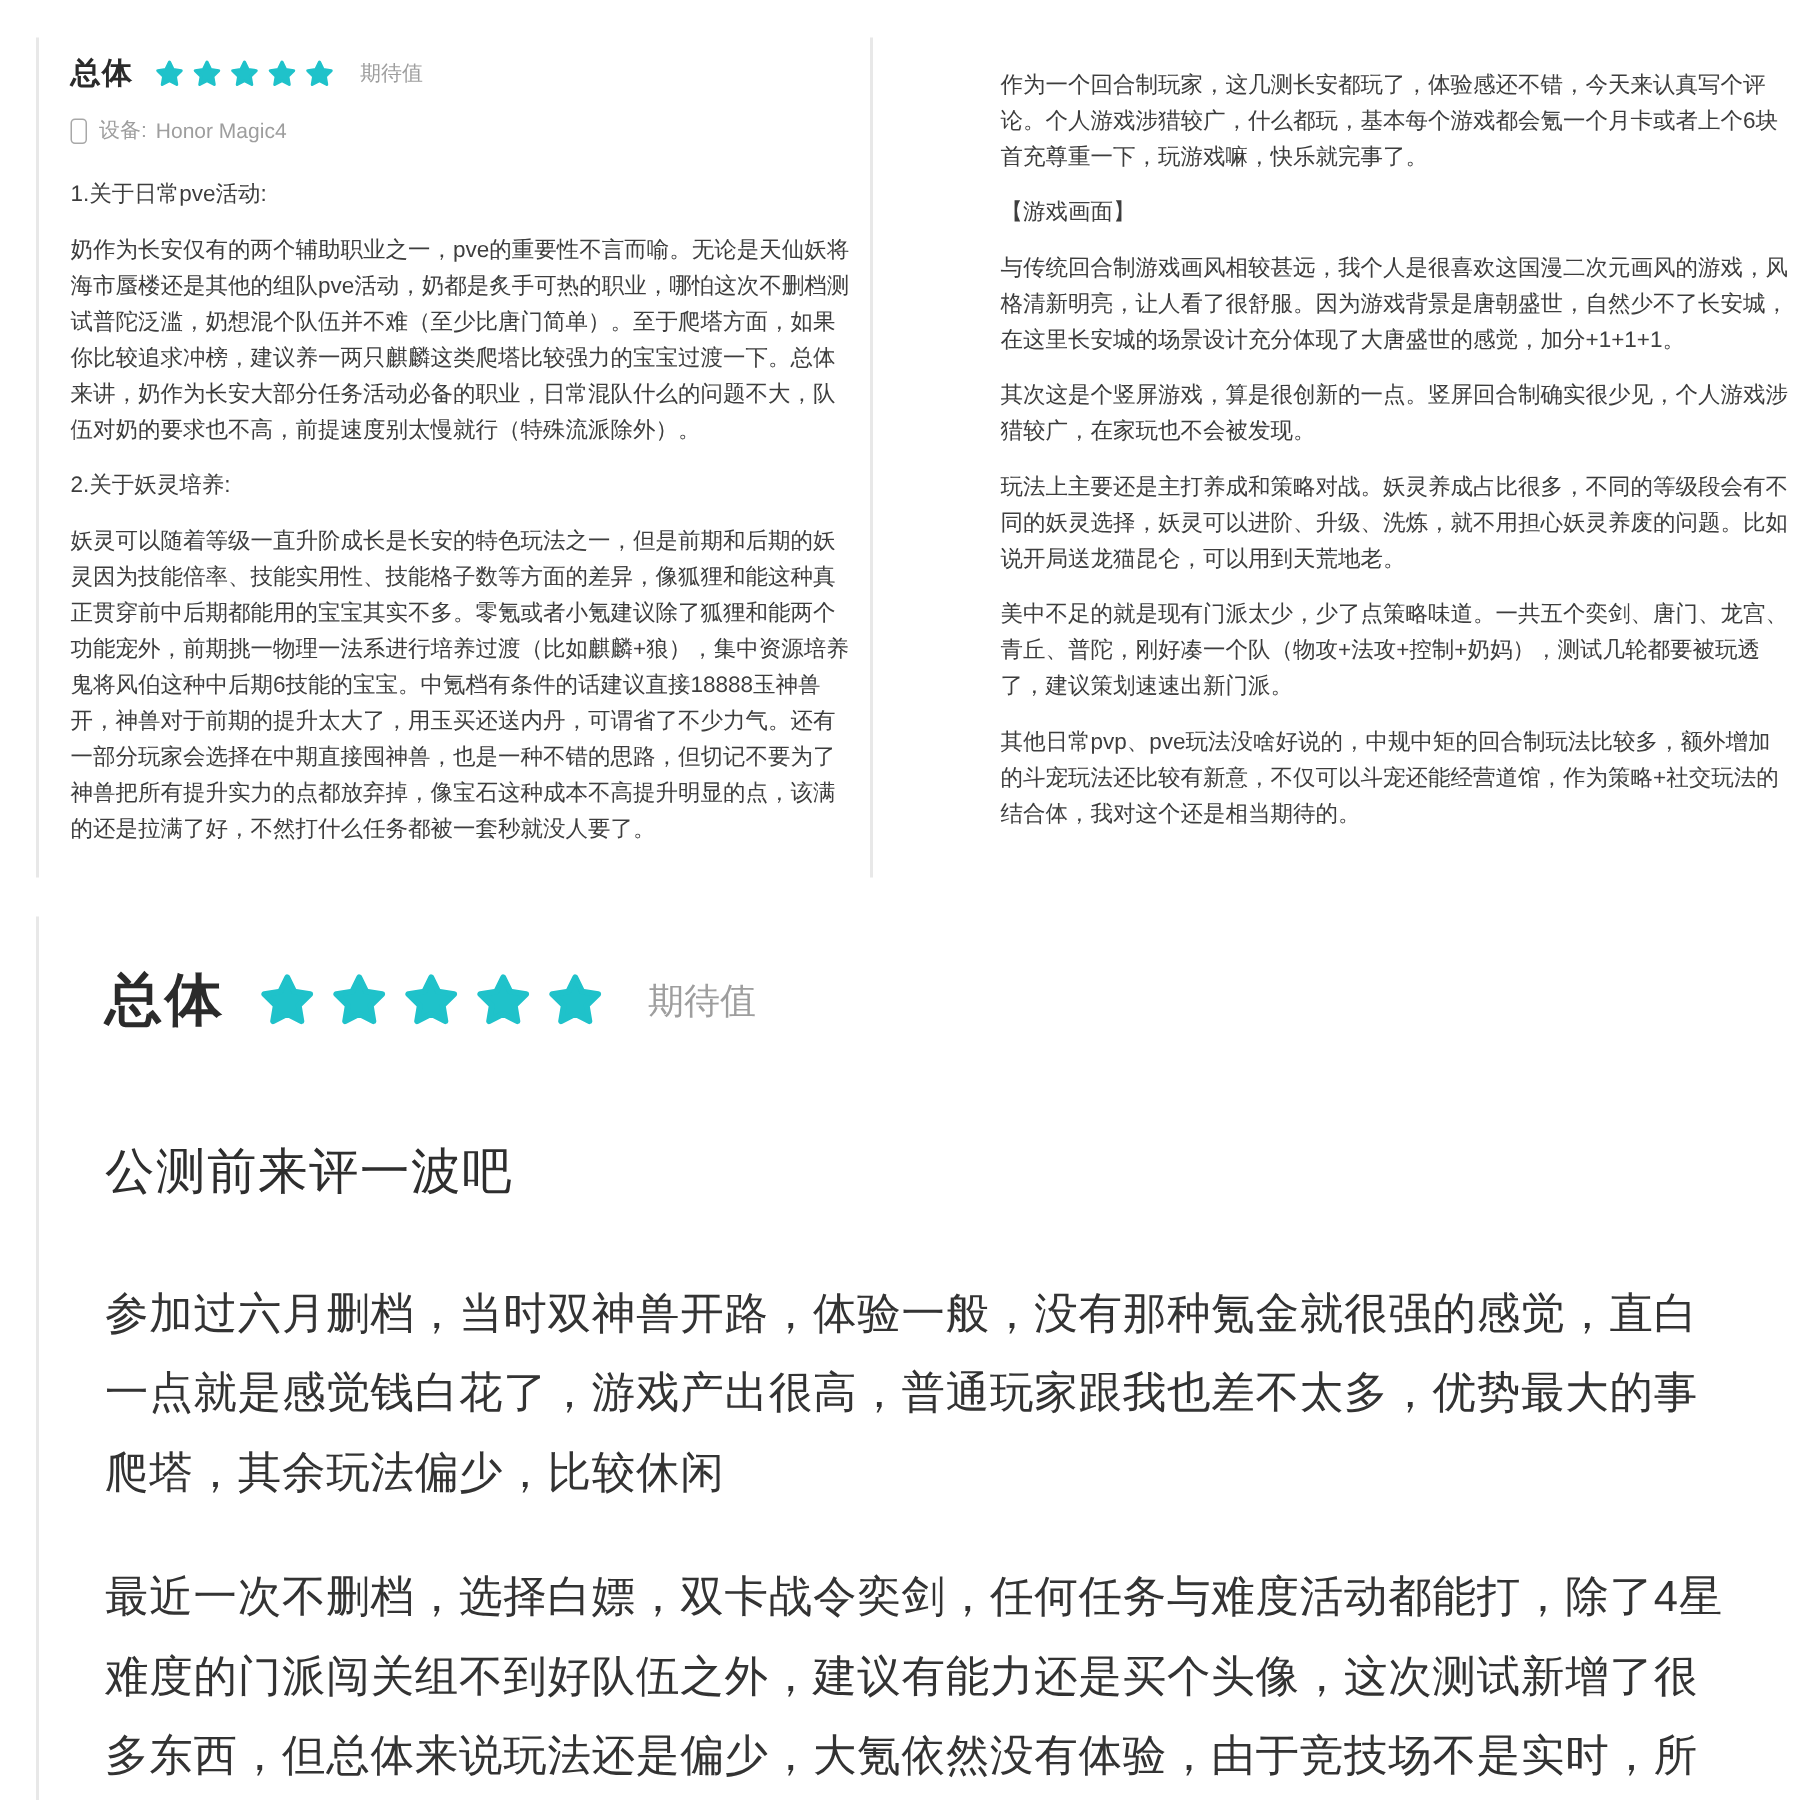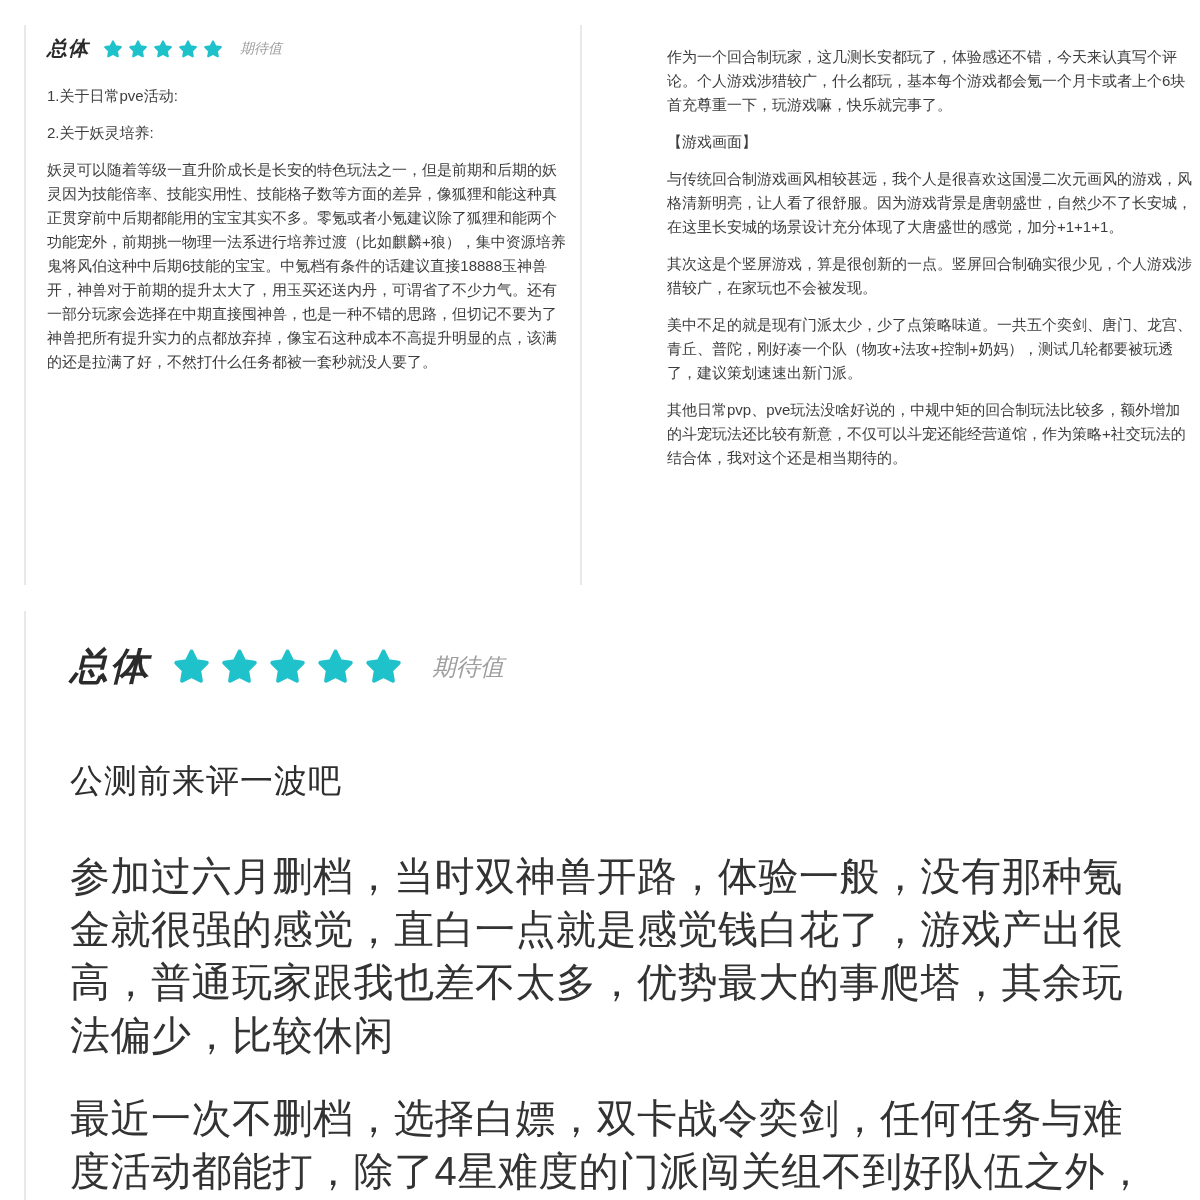--- a/index.html
+++ b/index.html
@@ -29,7 +29,7 @@
     border-left:2px solid var(--border);
     padding:30px 40px 18px 44px;
   }
-  .rating-row{display:flex;align-items:center;font-style:italic;}
+  .rating-row{display:flex;align-items:center;}
   .score-label{font-size:20px;font-weight:bold;color:#2b2b2b;letter-spacing:1px;}
   .stars{display:flex;align-items:center;margin-left:14px;color:var(--star);}
   .stars svg{width:20px;height:20px;margin-right:5px;display:block;}

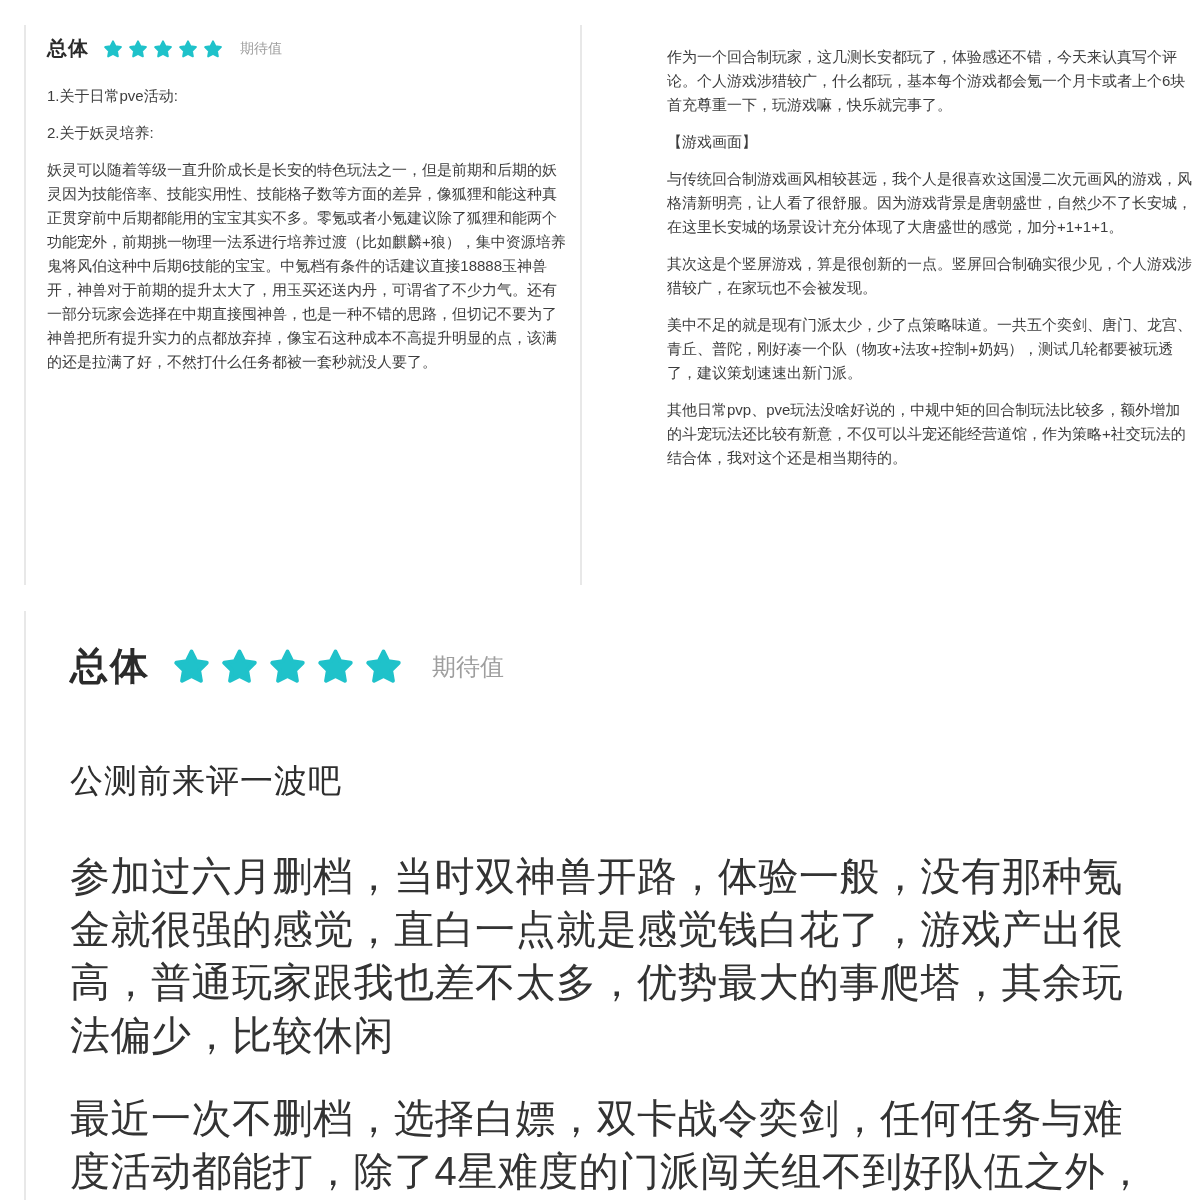--- a/index.html
+++ b/index.html
@@ -75,6 +75,12 @@
       </span>
     <span class="score-type">期待值</span>
   </div>
+  <div class="device-row">
+    <span class="device-icon"></span>
+    <span>设备:</span>
+    <span class="sep"></span>
+    <span>Honor Magic4</span>
+  </div>
   <div class="body-text">
       <p>1.关于日常pve活动:</p>
       <p>2.关于妖灵培养:</p>

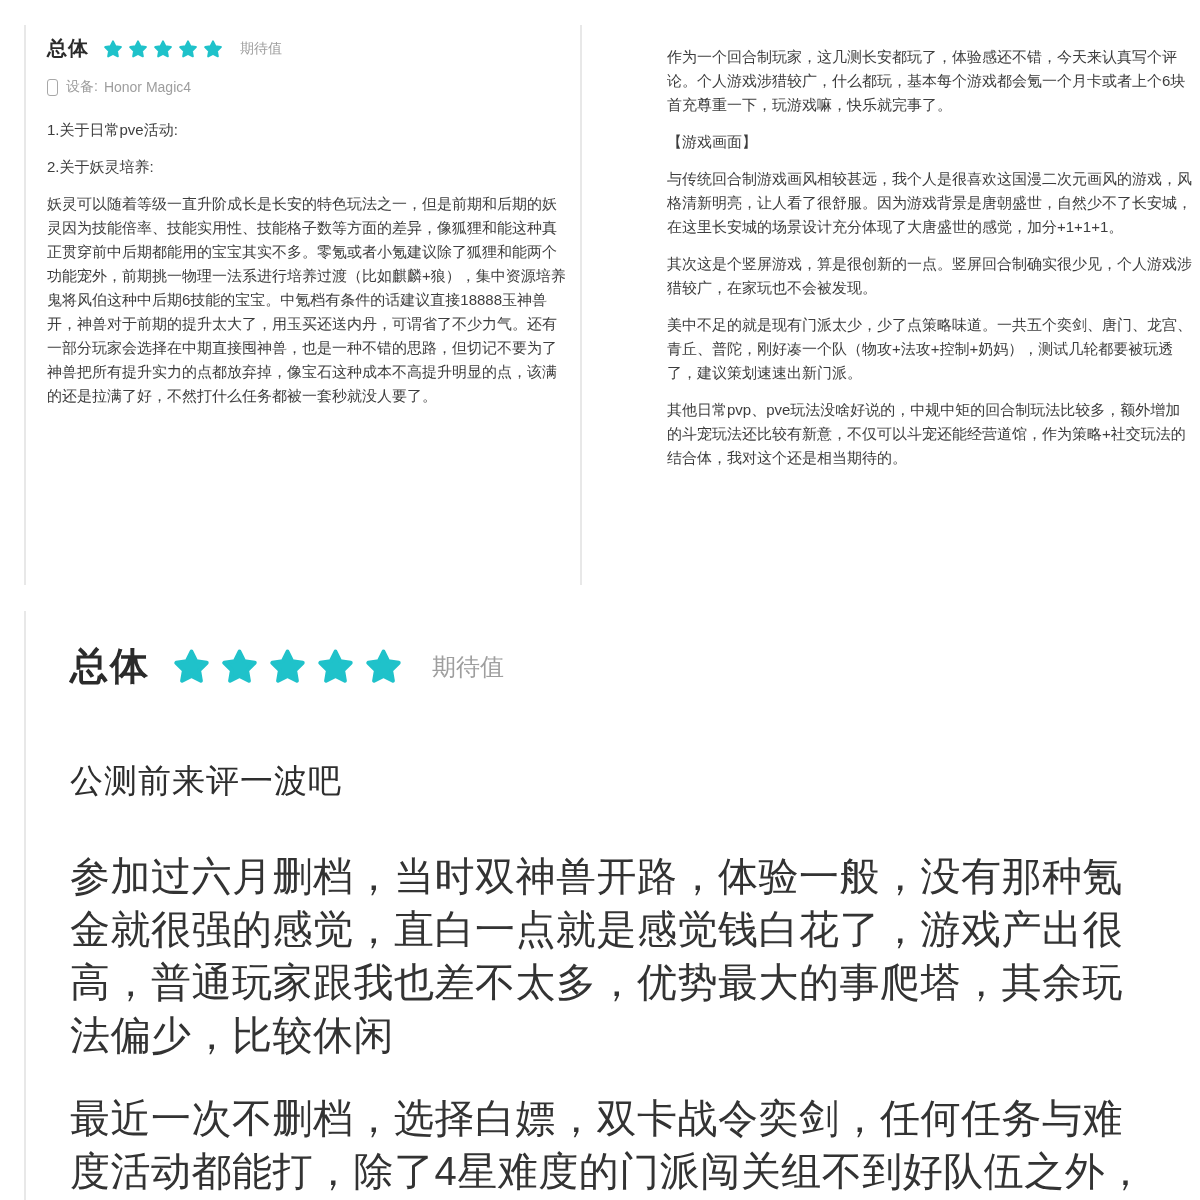--- a/index.html
+++ b/index.html
@@ -83,6 +83,7 @@
   </div>
   <div class="body-text">
       <p>1.关于日常pve活动:</p>
+      <p>奶作为长安仅有的两个辅助职业之一，pve的重要性不言而喻。无论是天仙妖将海市蜃楼还是其他的组队pve活动，奶都是炙手可热的职业，哪怕这次不删档测试普陀泛滥，奶想混个队伍并不难（至少比唐门简单）。至于爬塔方面，如果你比较追求冲榜，建议养一两只麒麟这类爬塔比较强力的宝宝过渡一下。总体来讲，奶作为长安大部分任务活动必备的职业，日常混队什么的问题不大，队伍对奶的要求也不高，前提速度别太慢就行（特殊流派除外）。</p>
       <p>2.关于妖灵培养:</p>
       <p>妖灵可以随着等级一直升阶成长是长安的特色玩法之一，但是前期和后期的妖灵因为技能倍率、技能实用性、技能格子数等方面的差异，像狐狸和能这种真正贯穿前中后期都能用的宝宝其实不多。零氪或者小氪建议除了狐狸和能两个功能宠外，前期挑一物理一法系进行培养过渡（比如麒麟+狼），集中资源培养鬼将风伯这种中后期6技能的宝宝。中氪档有条件的话建议直接18888玉神兽开，神兽对于前期的提升太大了，用玉买还送内丹，可谓省了不少力气。还有一部分玩家会选择在中期直接囤神兽，也是一种不错的思路，但切记不要为了神兽把所有提升实力的点都放弃掉，像宝石这种成本不高提升明显的点，该满的还是拉满了好，不然打什么任务都被一套秒就没人要了。</p>
     </div>

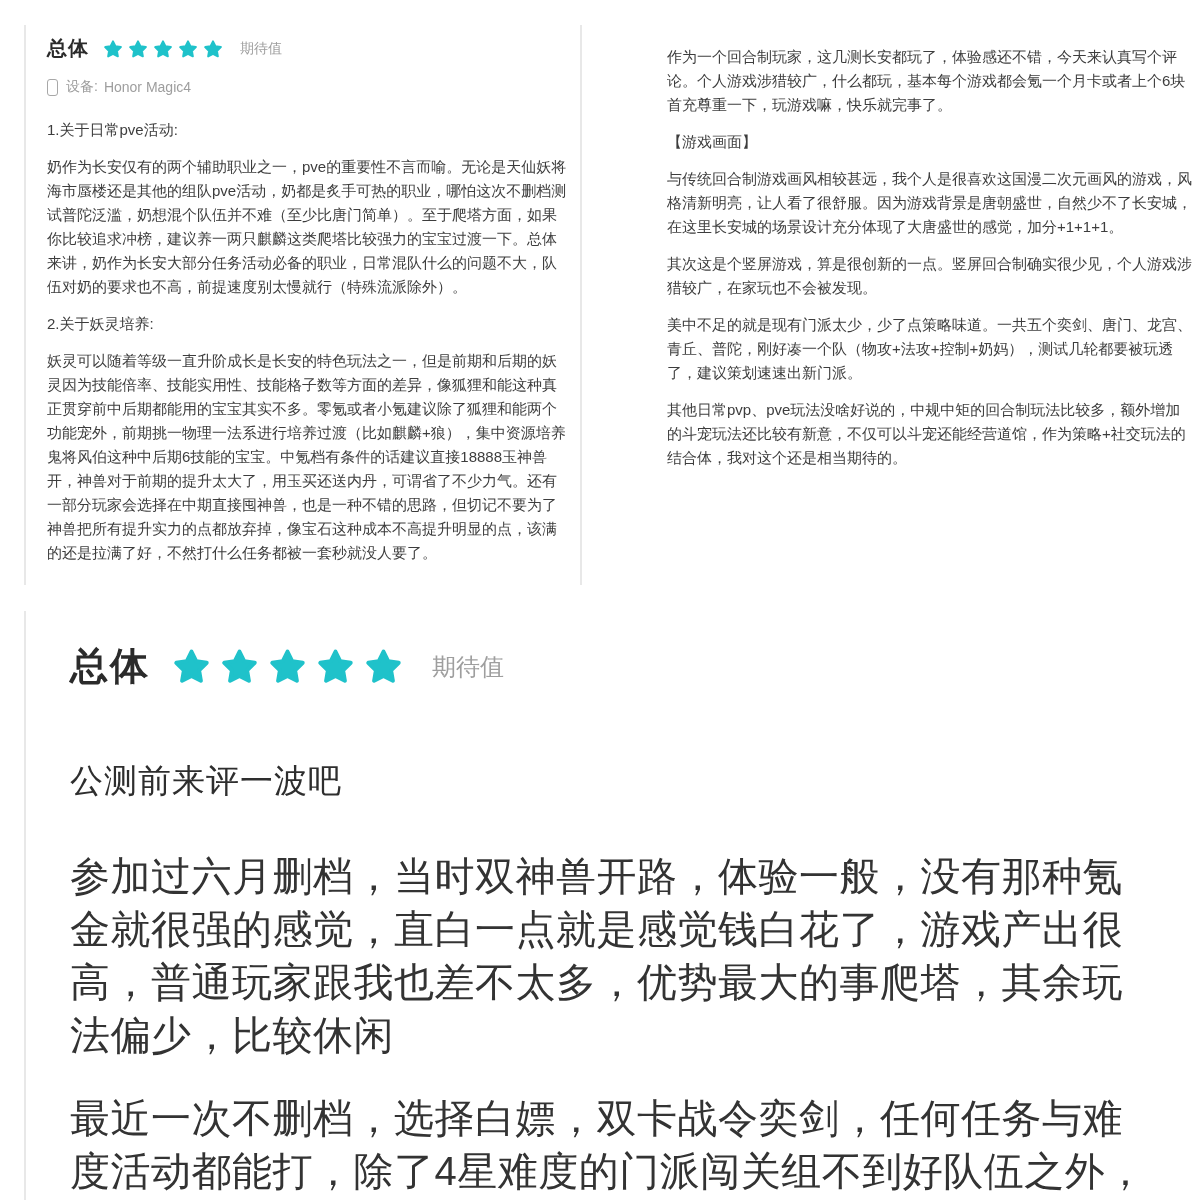--- a/index.html
+++ b/index.html
@@ -95,6 +95,7 @@
       <p>【游戏画面】</p>
       <p>与传统回合制游戏画风相较甚远，我个人是很喜欢这国漫二次元画风的游戏，风格清新明亮，让人看了很舒服。因为游戏背景是唐朝盛世，自然少不了长安城，在这里长安城的场景设计充分体现了大唐盛世的感觉，加分+1+1+1。</p>
       <p>其次这是个竖屏游戏，算是很创新的一点。竖屏回合制确实很少见，个人游戏涉猎较广，在家玩也不会被发现。</p>
+      <p>玩法上主要还是主打养成和策略对战。妖灵养成占比很多，不同的等级段会有不同的妖灵选择，妖灵可以进阶、升级、洗炼，就不用担心妖灵养废的问题。比如说开局送龙猫昆仑，可以用到天荒地老。</p>
       <p>美中不足的就是现有门派太少，少了点策略味道。一共五个奕剑、唐门、龙宫、青丘、普陀，刚好凑一个队（物攻+法攻+控制+奶妈），测试几轮都要被玩透了，建议策划速速出新门派。</p>
       <p>其他日常pvp、pve玩法没啥好说的，中规中矩的回合制玩法比较多，额外增加的斗宠玩法还比较有新意，不仅可以斗宠还能经营道馆，作为策略+社交玩法的结合体，我对这个还是相当期待的。</p>
     </div>

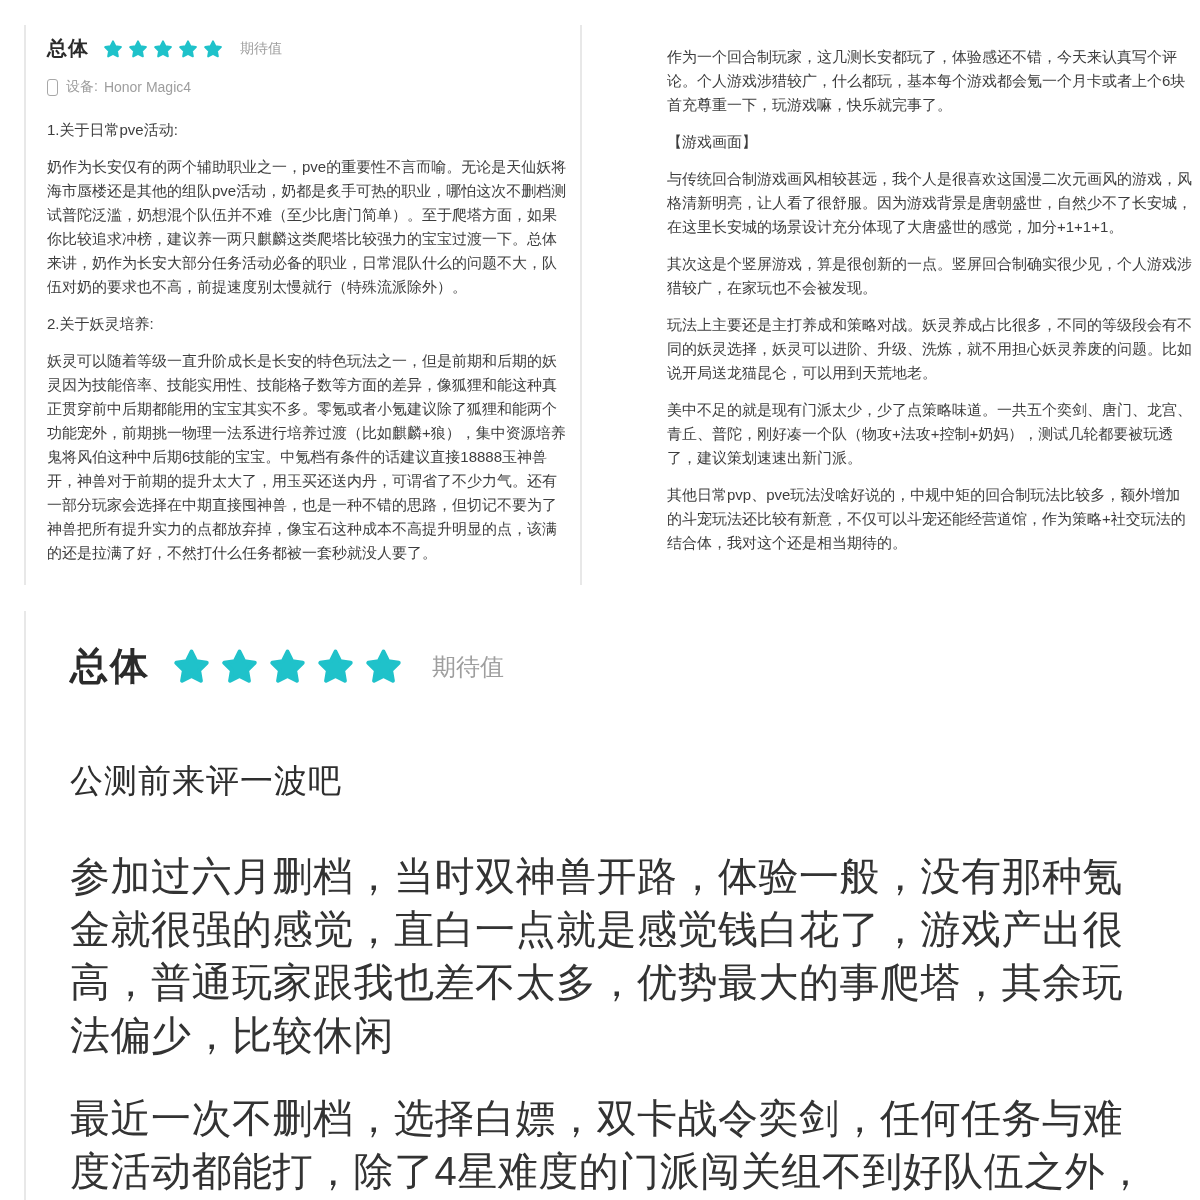--- a/index.html
+++ b/index.html
@@ -48,7 +48,7 @@
   .card-b .score-type{font-size:24px;margin-left:20px;}
   .review-title{font-size:33px;color:#2e2e2e;font-weight:400;margin-top:67px;letter-spacing:1px;}
   .card-b .body-text{margin-top:46px;}
-  .card-b .body-text p{font-size:40px;line-height:53px;color:#333333;margin:0 0 30px 0;letter-spacing:0.5px;}
+  .card-b .body-text p{font-size:29px;line-height:53px;color:#333333;margin:0 0 30px 0;letter-spacing:0.5px;}
 </style>
 </head>
 <body>

